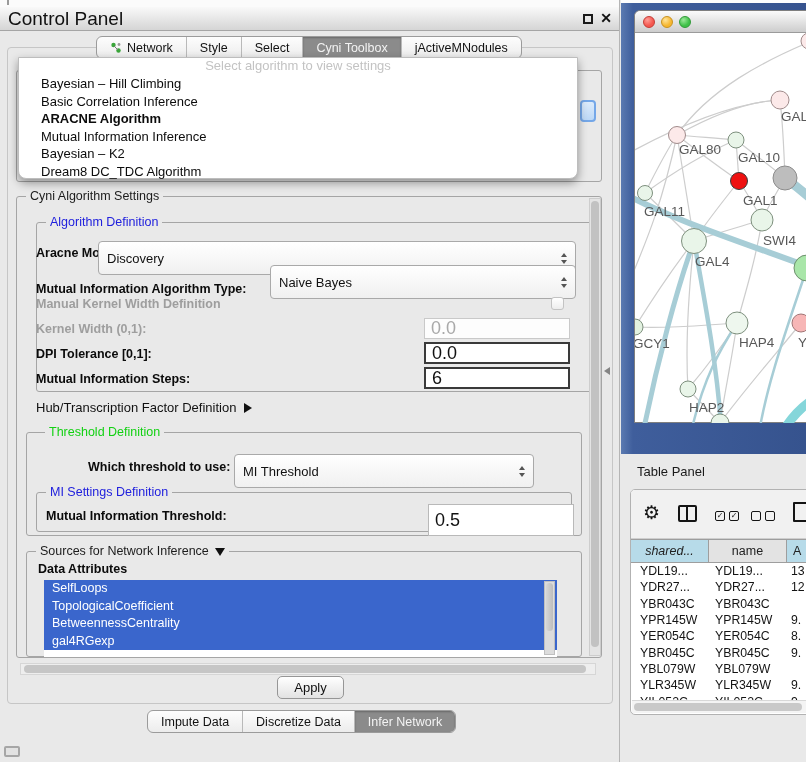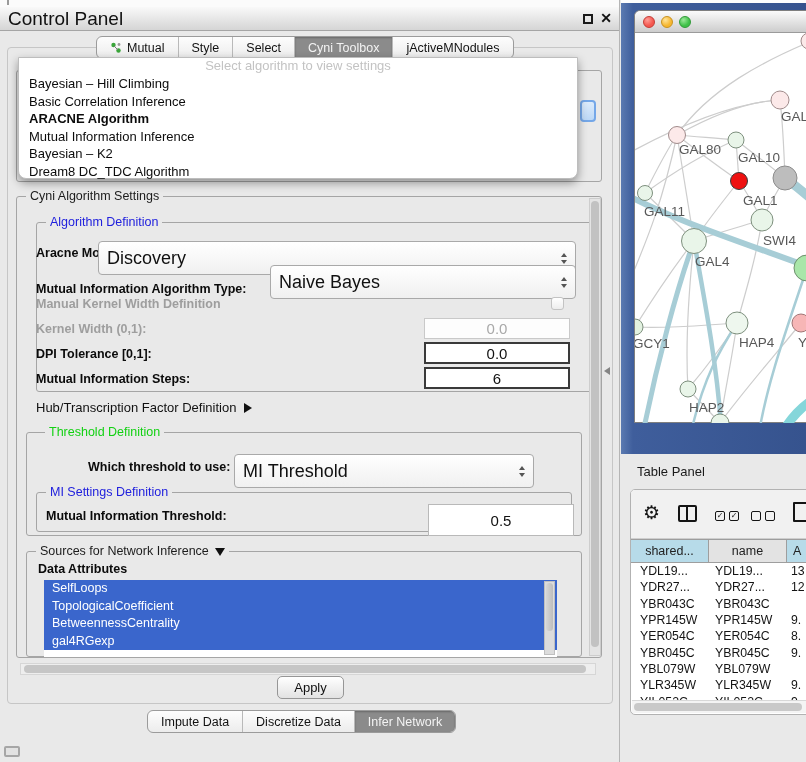--- a/index.html
+++ b/index.html
@@ -159,7 +159,7 @@
               <circle cx="9" cy="2.5" r="1.4" fill="#9a9a9a"></circle>
             </svg>
         </span>
-        <span>Mutual</span>
+        <span>Network</span>
       </div>
       <div class="tab">
           <span>Style</span>

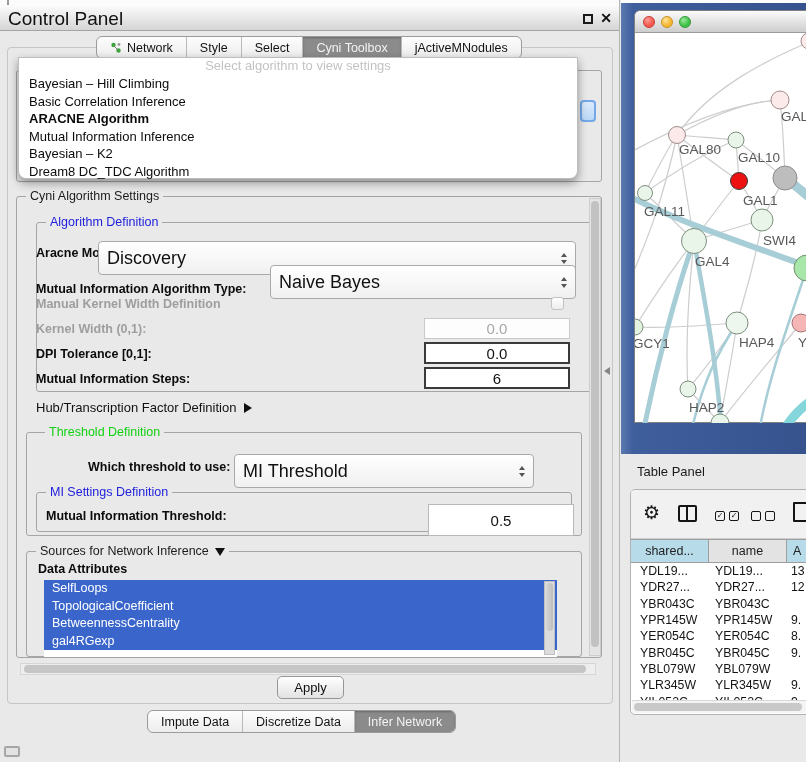--- a/index.html
+++ b/index.html
@@ -79,7 +79,7 @@
   #dd-overlay { position:absolute; left:18px; top:57px; width:560px; height:122px; background:#fff;
     border:1px solid #bdbdbd; border-radius:0 0 8px 8px; box-shadow:0 4px 10px rgba(0,0,0,.38); z-index:6; }
   #dd-placeholder { height:17px; text-align:center; font-size:13px; color:#c3c3c3; line-height:16px; }
-  .dd-item { height:17.5px; line-height:17.5px; padding-left:10px; font-size:13px; color:#0c0c0c; white-space:nowrap; }
+  .dd-item { height:17.5px; line-height:17.5px; padding-left:22px; font-size:13px; color:#0c0c0c; white-space:nowrap; }
   .dd-item.sel { font-weight:700; }
 
   #split-arrow { position:absolute; left:604px; top:367px; width:0; height:0; border-top:4px solid transparent;

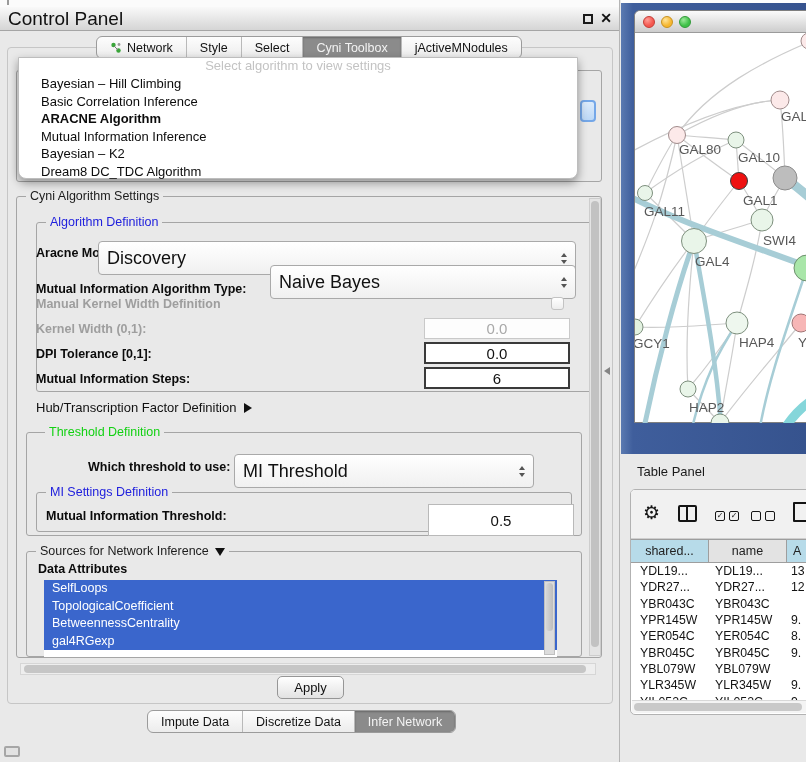--- a/index.html
+++ b/index.html
@@ -43,7 +43,7 @@
   .lbl { position:absolute; font-size:12.5px; font-weight:700; color:#0b0b0b; white-space:nowrap; z-index:3; }
   .lbl.dim { color:#9e9e9e; }
   .plain { position:absolute; font-size:13px; color:#111; white-space:nowrap; z-index:3; }
-  .combo { position:absolute; display:flex; align-items:center; padding:16px 8px; font-size:18px; color:#111;
+  .combo { position:absolute; display:flex; align-items:center; padding:16px 8px; font-size:13px; color:#111;
     background:linear-gradient(#ffffff,#f0f0f0); border:1px solid #a9a9a9; border-radius:4px; z-index:3; }
   .spin { display:flex; flex-direction:column; gap:3px; margin-left:auto; }
   .spin i { width:0; height:0; border-left:3.5px solid transparent; border-right:3.5px solid transparent; }

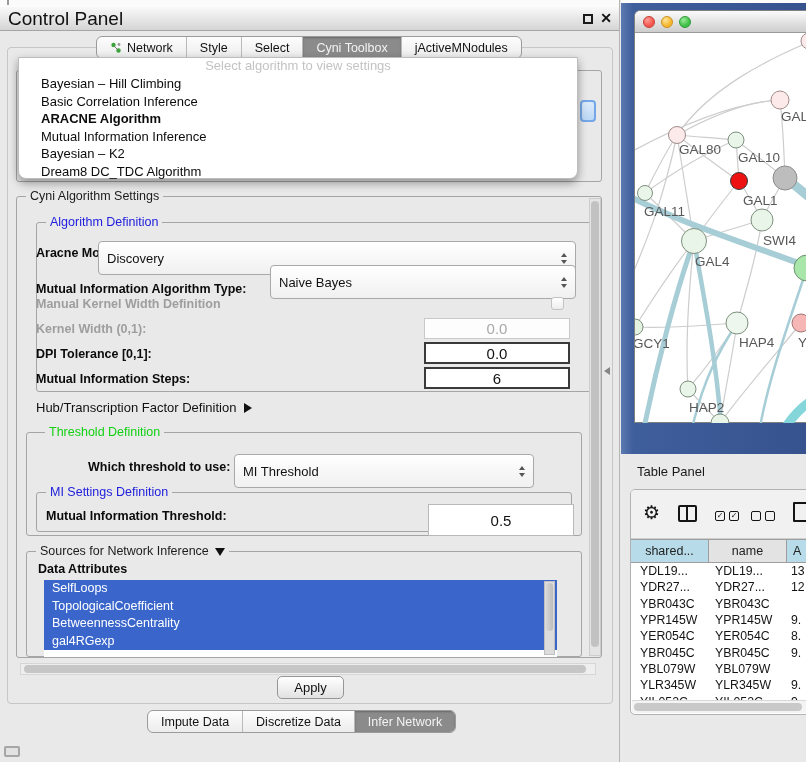--- a/index.html
+++ b/index.html
@@ -49,7 +49,7 @@
   .spin i { width:0; height:0; border-left:3.5px solid transparent; border-right:3.5px solid transparent; }
   .spin .up { border-bottom:4.5px solid #555; }
   .spin .dn { border-top:4.5px solid #555; }
-  input.field { position:absolute; text-align:center; font-family:"Liberation Sans",sans-serif; font-size:15px; padding:8px 6px;
+  input.field { position:absolute; text-align:left; font-family:"Liberation Sans",sans-serif; font-size:18px; padding:8px 6px;
     background:#fff; border:1px solid #b9b9b9; color:#111; z-index:3; }
   input.field.foc { border:2px solid #3a3a3a; }
   input.field.dis { border:1px solid #c9c9c9; color:#a9a9a9; background:#fdfdfd; }

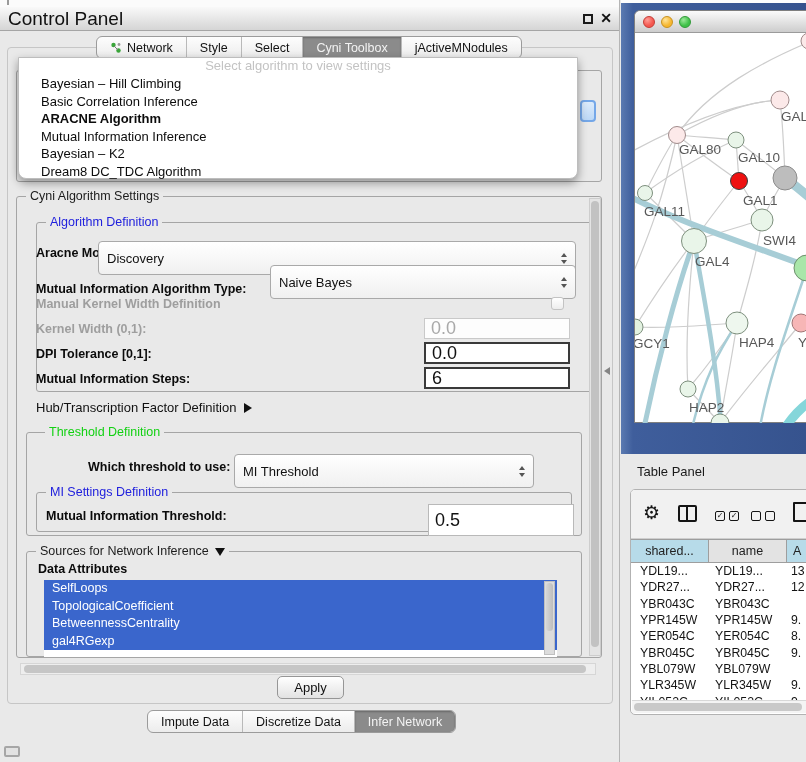--- a/index.html
+++ b/index.html
@@ -118,7 +118,7 @@
   #t-header { position:absolute; left:0; top:49px; width:100%; height:24px; display:flex; font-size:12.5px; color:#222;
     border-top:1px solid #9e9e9e; border-bottom:1px solid #9e9e9e; }
   .hcell { height:100%; border-right:1px solid #9e9e9e; display:flex; align-items:center; justify-content:center; }
-  .hcell.c0 { width:78px; background:#b7dbe9; }
+  .hcell.c0 { width:78px; background:#b7dbe9;font-style:italic; }
   .hcell.c1 { width:78px; background:#e3e3e3; }
   .hcell.c2 { flex:1; background:#b7dbe9; justify-content:flex-start; padding-left:6px; }
   #t-body { position:absolute; left:0; top:73px; width:100%; height:139px; overflow:hidden; }

